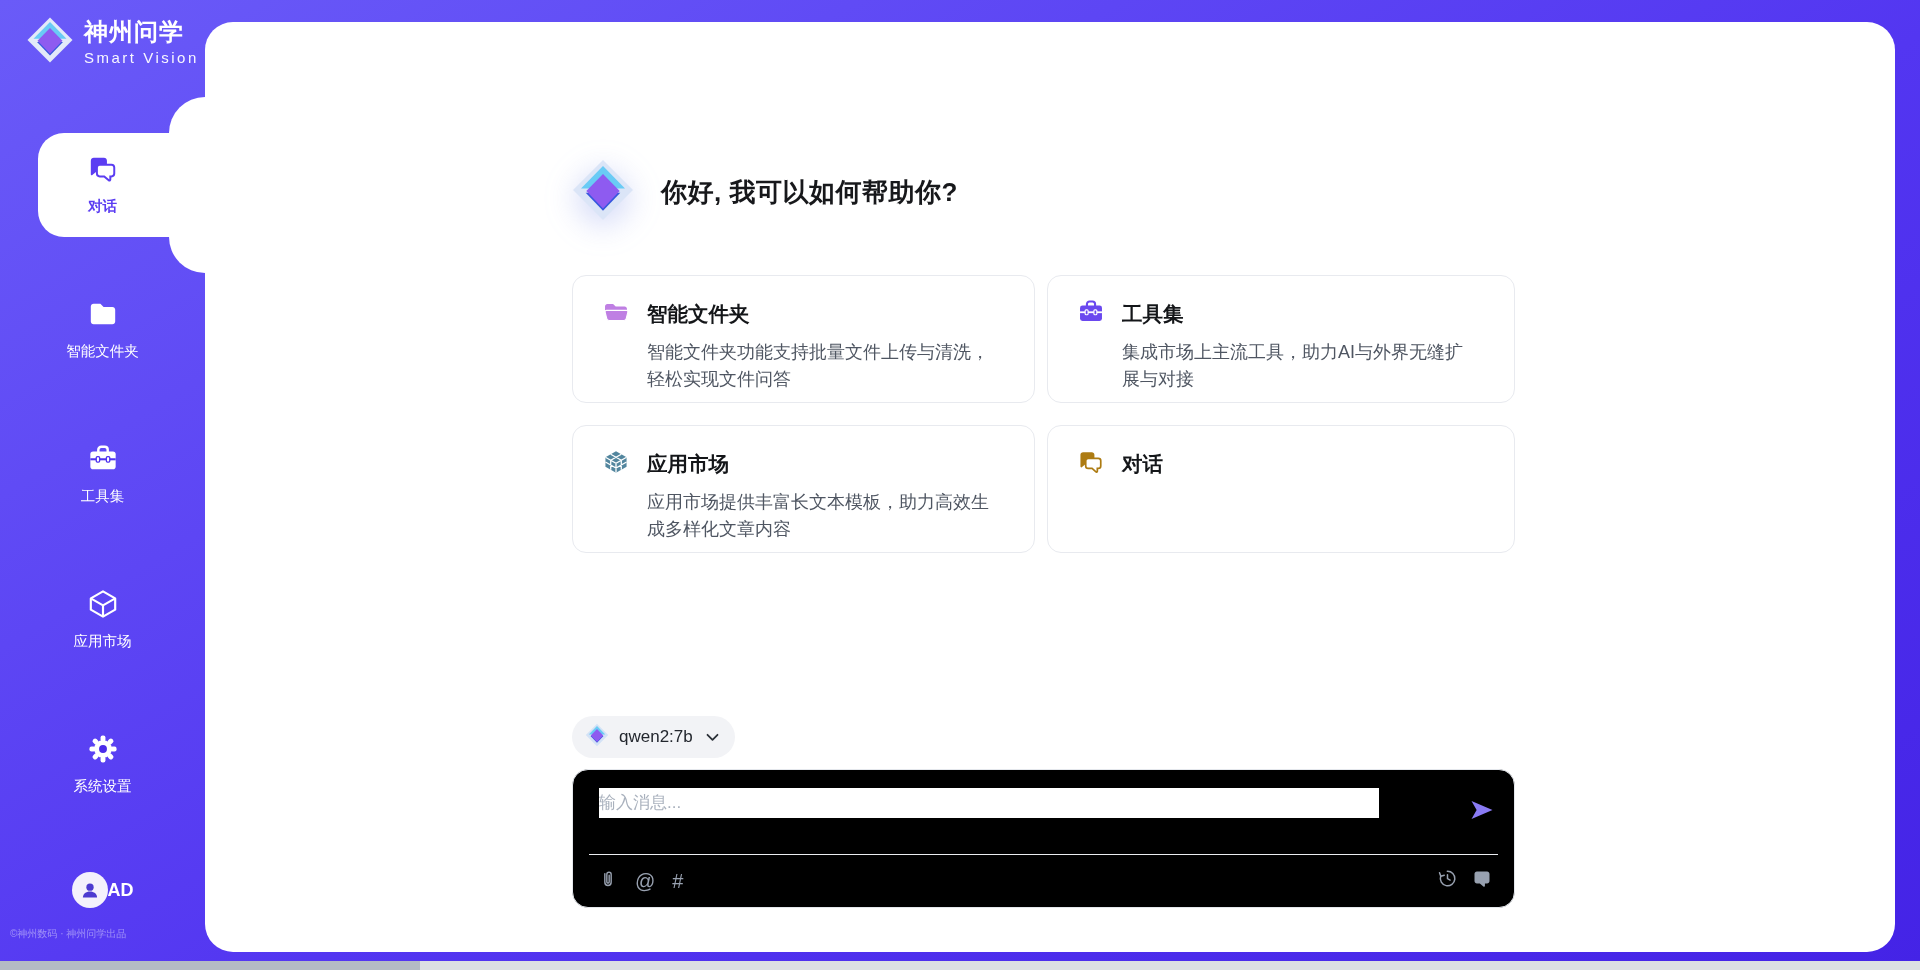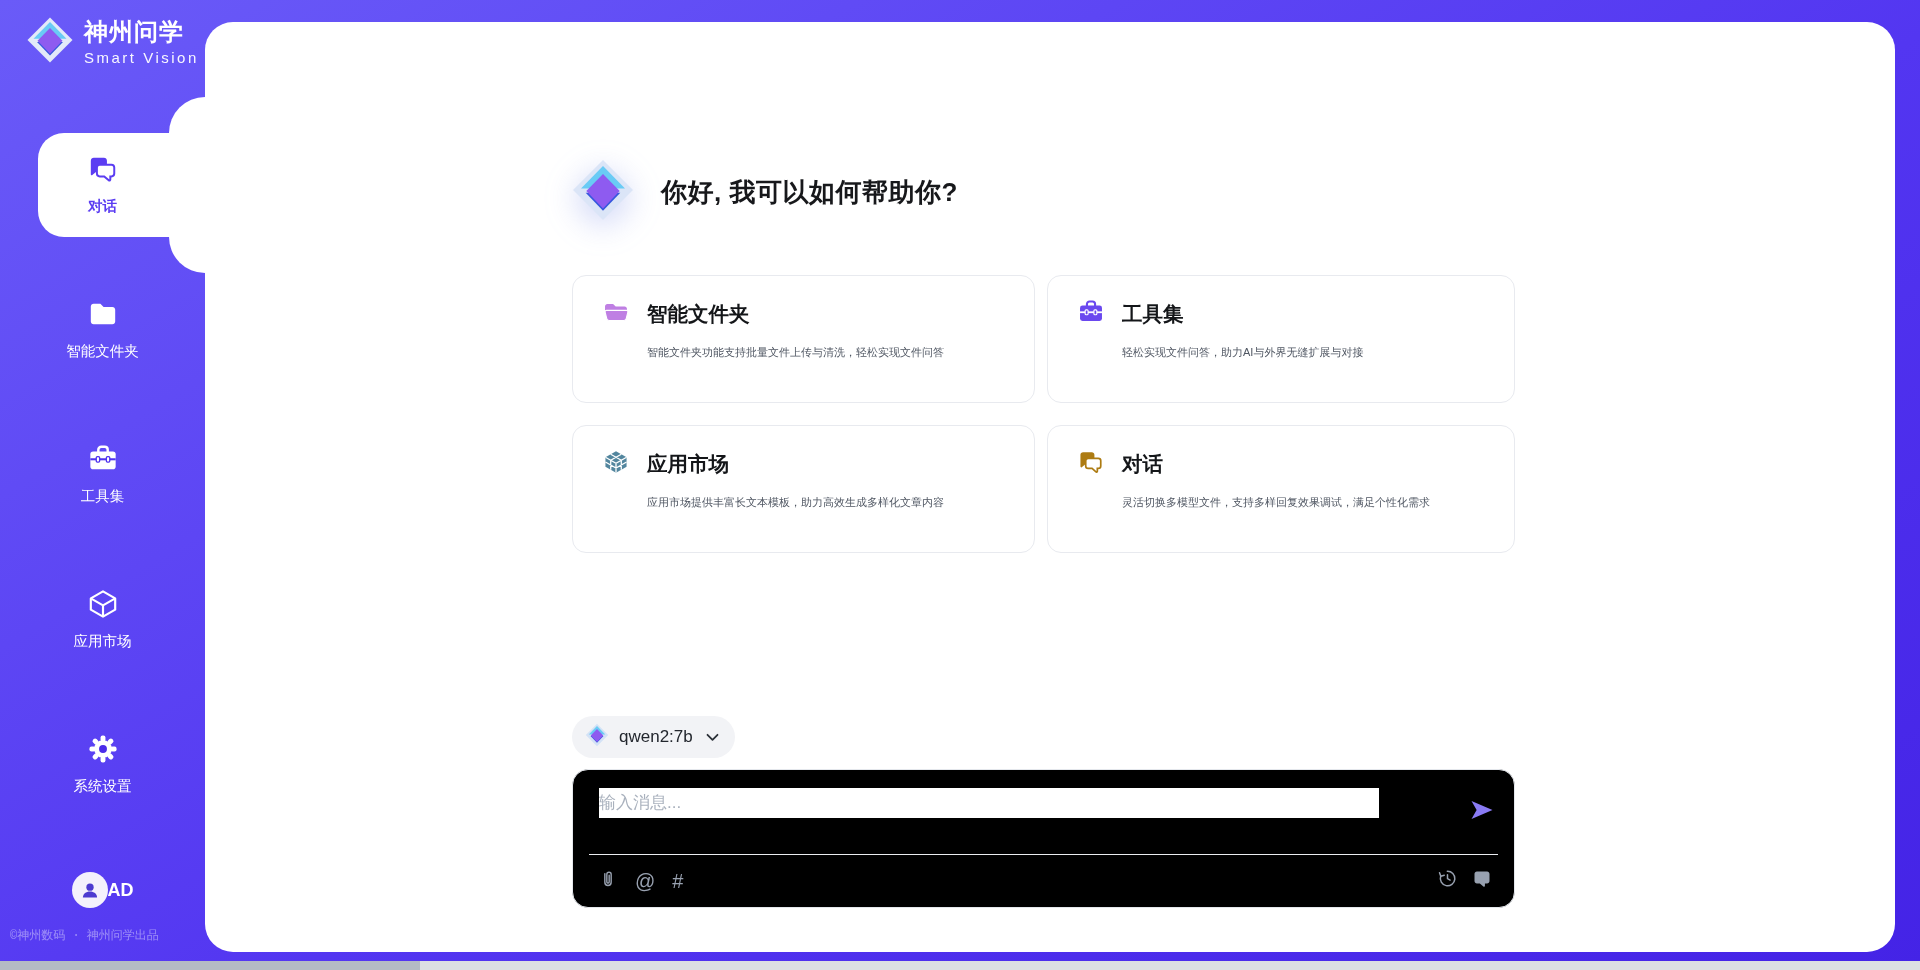--- a/index.html
+++ b/index.html
@@ -34,7 +34,7 @@
   .card { height:128px; background:#fff; border:1px solid #E8EAEF; border-radius:14px; padding:23px 24px 0 30px; cursor:pointer; }
   .card-head { display:flex; align-items:center; gap:18px; }
   .card-title { font-size:20.5px; font-weight:700; color:#141619; }
-  .card-desc { margin:10px 0 0 44px; width:352px; font-size:11px; line-height:27px; color:#4F5662; }
+  .card-desc { margin:10px 0 0 44px; width:352px; font-size:18px; line-height:27px; color:#4F5662; }
   .model-pill { position:absolute; left:367px; top:694px; height:42px; display:inline-flex; align-items:center; gap:10px; padding:0 16px 0 13px; background:#F2F3F6; border-radius:21px; cursor:pointer; }
   .model-name { font-size:17px; color:#23272E;text-align:right; }
   .composer { position:absolute; left:367px; top:747px; width:943px; height:139px; border:1.5px solid #E4E7EC; border-radius:16px; background:#000000; }

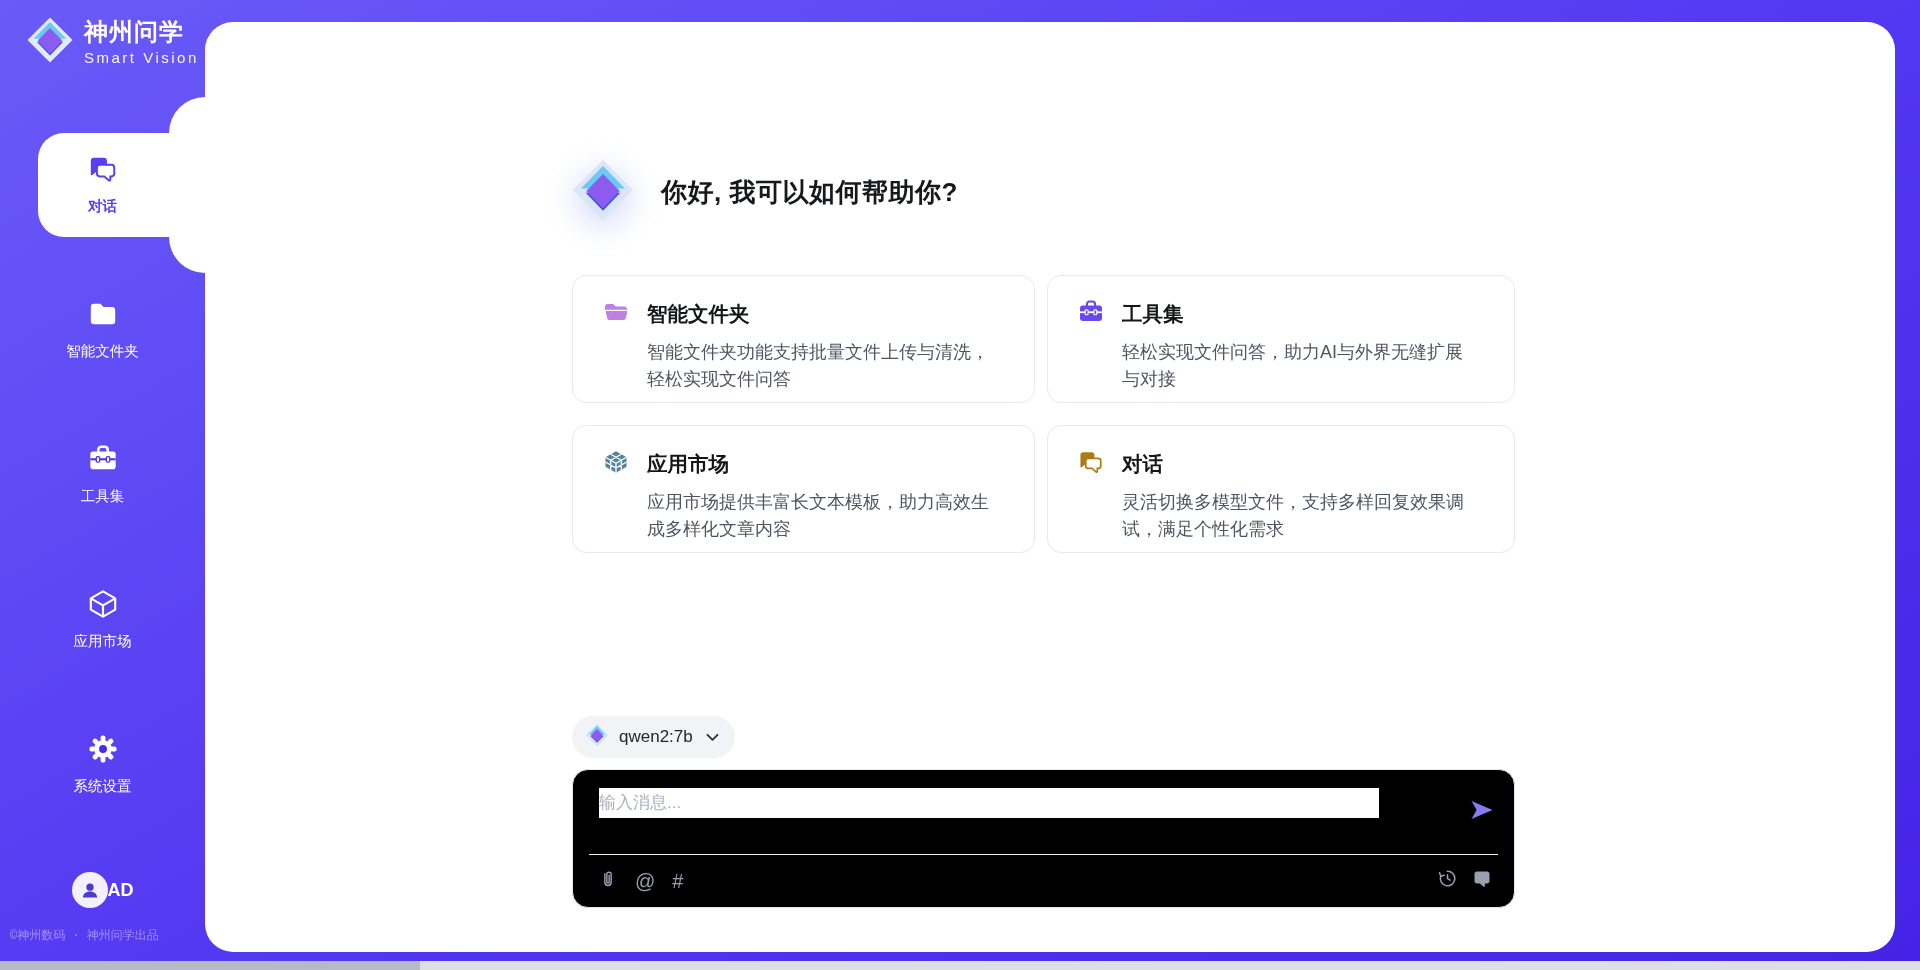--- a/index.html
+++ b/index.html
@@ -198,7 +198,7 @@
         </span>
         <span class="card-title">工具集</span>
       </div>
-      <div class="card-desc">轻松实现文件问答，助力AI与外界无缝扩展与对接</div>
+      <div class="card-desc">集成市场上主流工具，助力AI与外界无缝扩展与对接</div>
     </div>
 
     <div class="card">

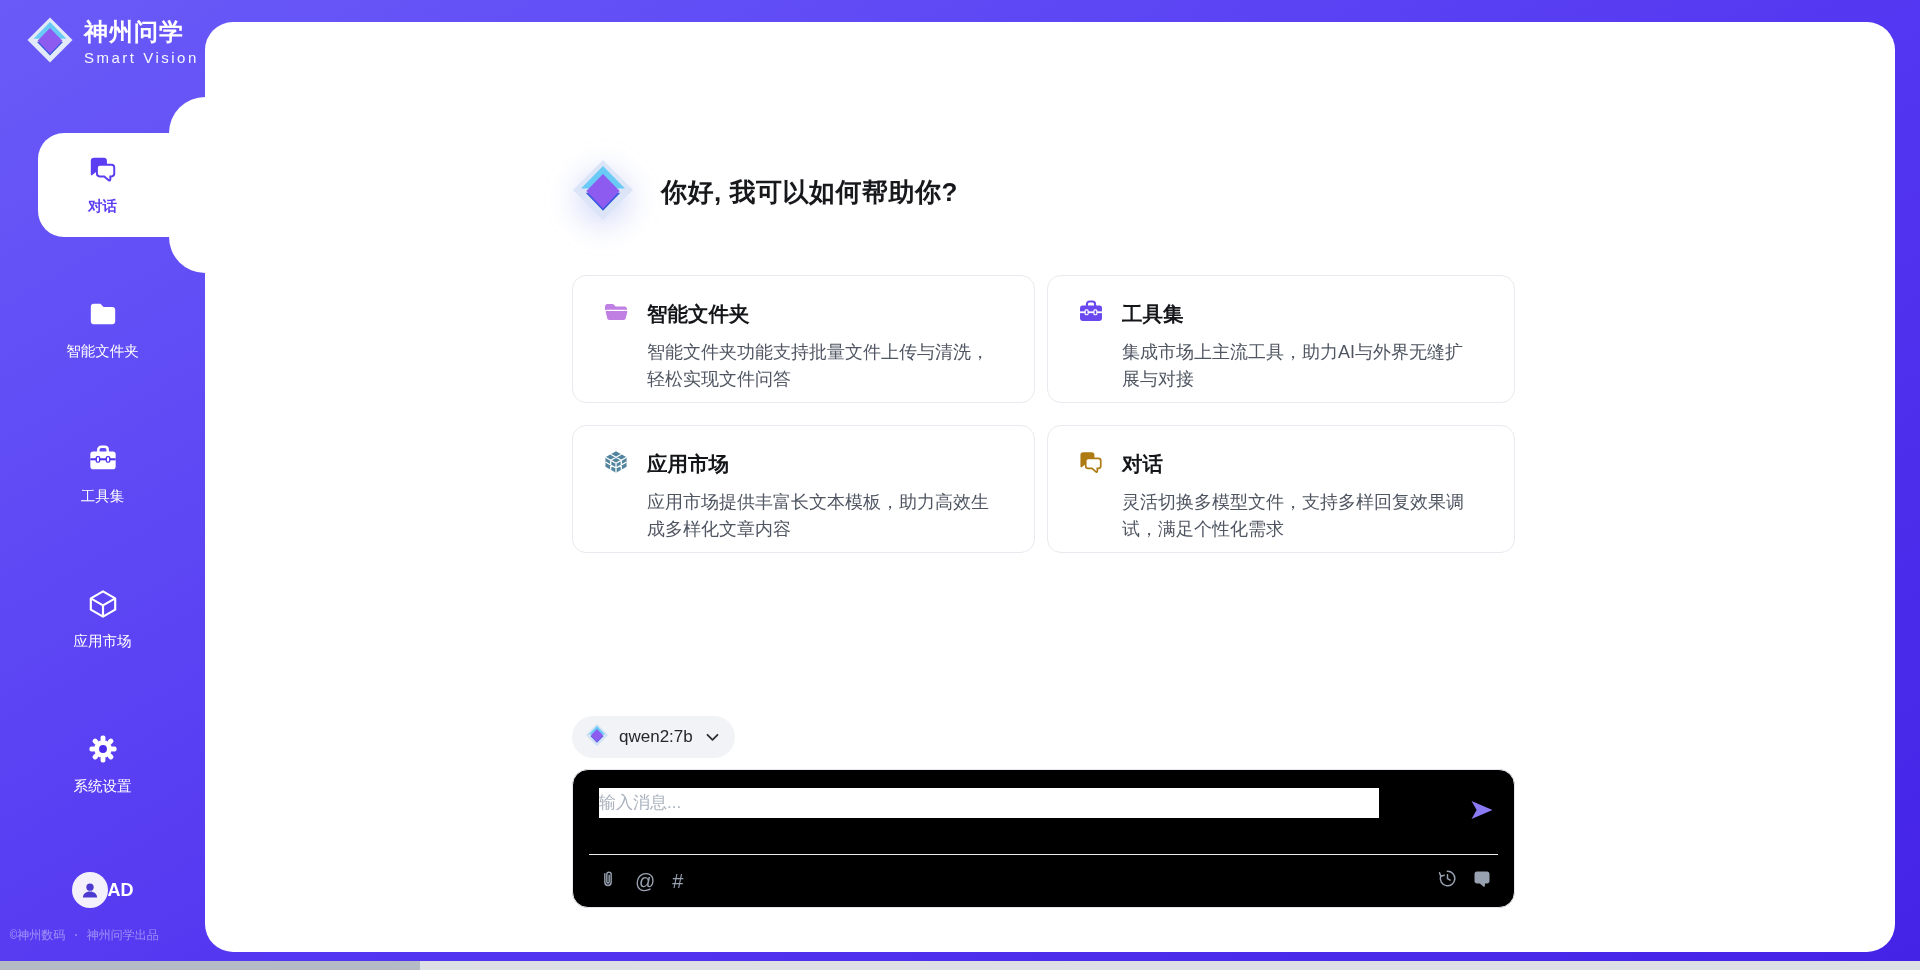--- a/index.html
+++ b/index.html
@@ -224,7 +224,6 @@
         </span>
         <span class="card-title">对话</span>
       </div>
-      <div class="card-desc">灵活切换多模型文件，支持多样回复效果调试，满足个性化需求</div>
     </div>
   </div>
 

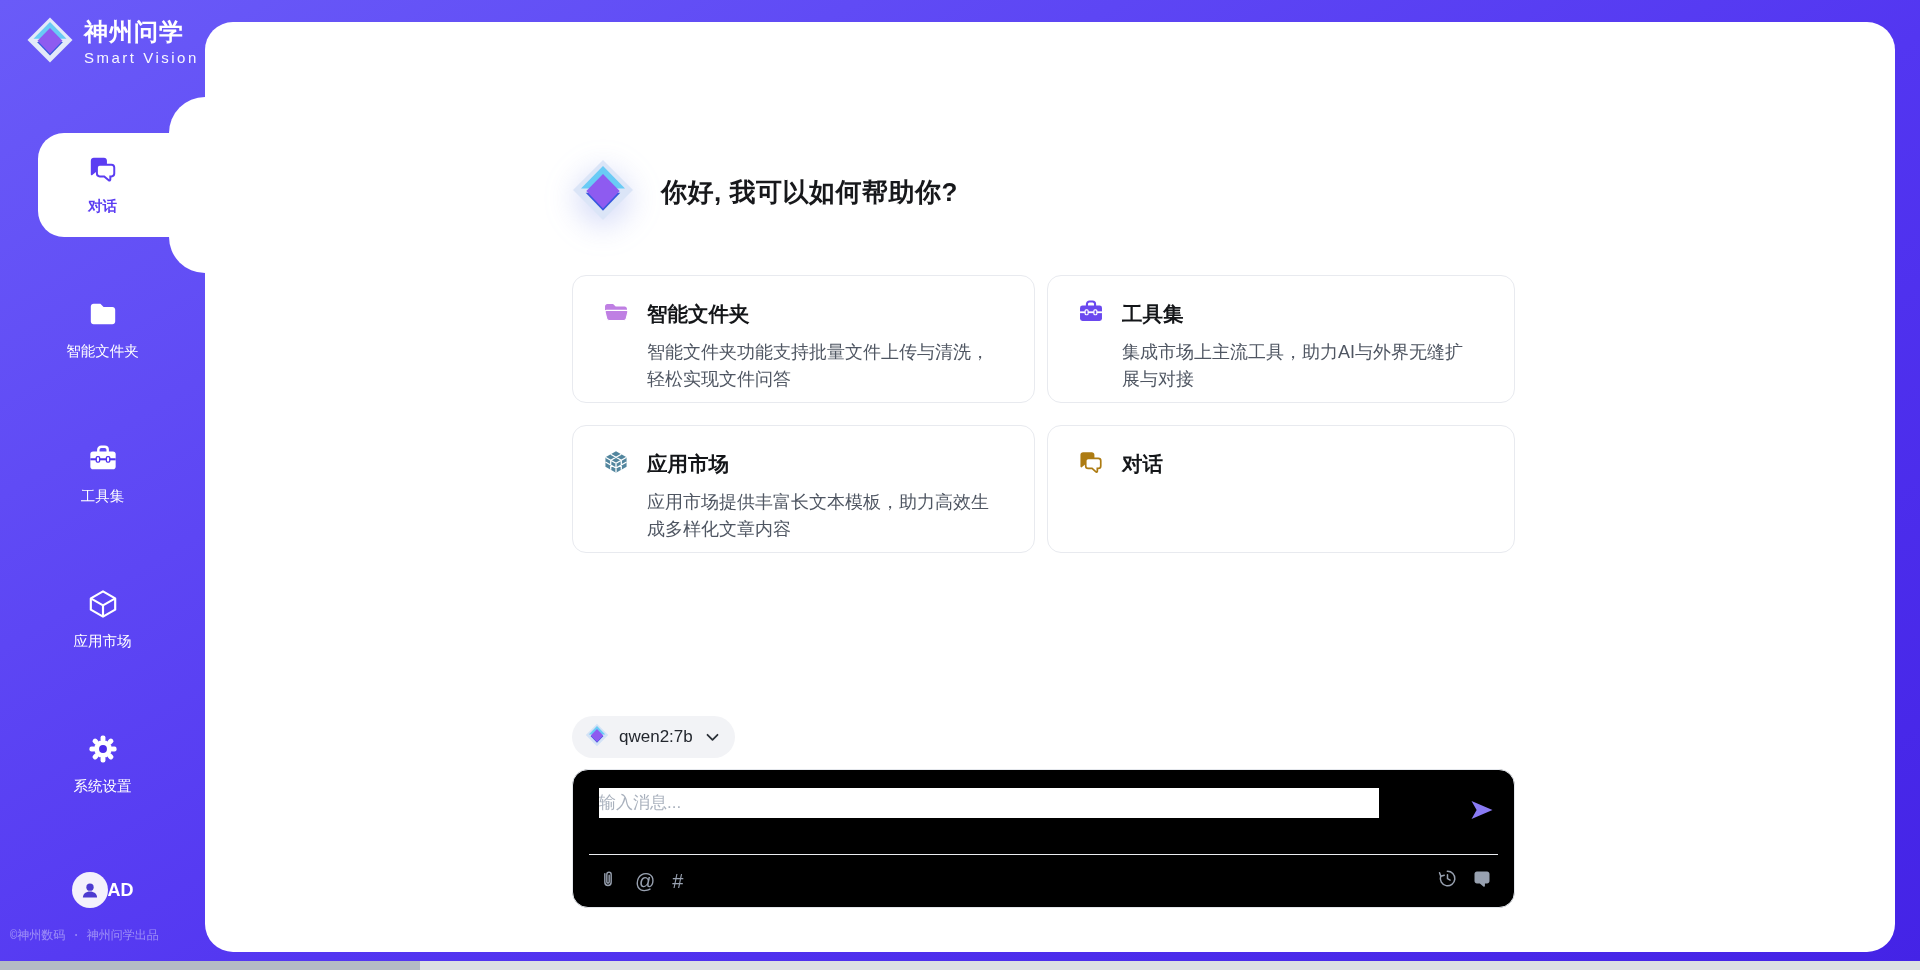--- a/index.html
+++ b/index.html
@@ -24,7 +24,7 @@
   .user-row { position:absolute; top:872px; left:0; width:205px; display:flex; align-items:center; justify-content:center; gap:0; }
   .avatar { width:36px; height:36px; border-radius:50%; background:#F4F1FC; display:flex; align-items:center; justify-content:center; cursor:pointer; }
   .user-name { color:#fff; font-size:18px; font-weight:600; }
-  .copyright { position:absolute; left:10px; top:927px; font-size:12px; color:rgba(255,255,255,.42); white-space:nowrap;font-family:Liberation Mono, monospace; }
+  .copyright { position:absolute; left:10px; top:927px; font-size:10px; color:rgba(255,255,255,.42); white-space:nowrap; }
   
   #main { position:absolute; left:205px; top:22px; width:1690px; height:930px; background:#fff; border-radius:28px; }
   .greeting { position:absolute; left:366px; top:136px; display:flex; align-items:center; gap:26px; }

